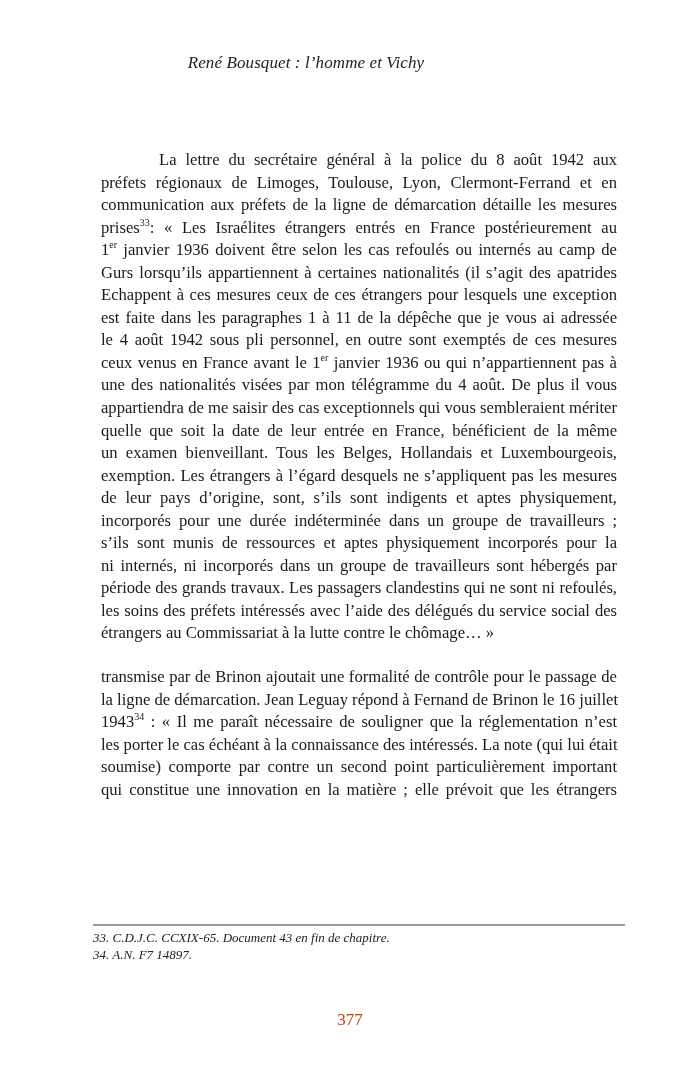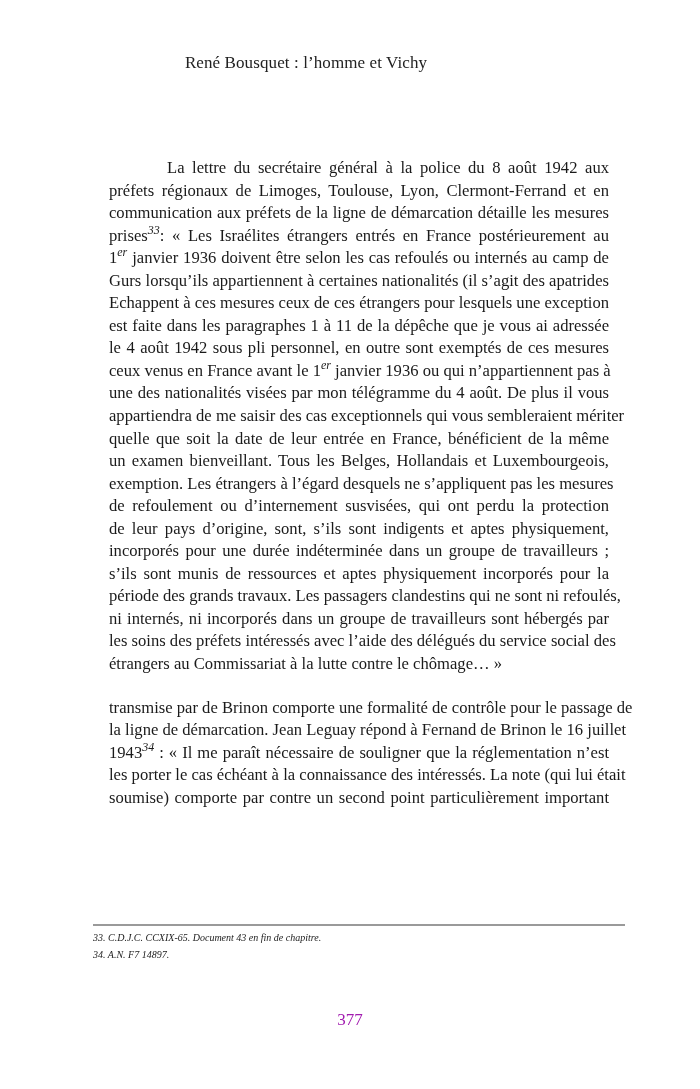--- a/index.html
+++ b/index.html
@@ -5,7 +5,7 @@
   html, body { margin: 0; padding: 0; background: #ffffff; }
   body { width: 700px; height: 1089px; position: relative; overflow: hidden; }
   .page { position: absolute; left: 0; top: 0; width: 700px; height: 1089px; background: #fff; color: #1a1a1a; font-family: "Liberation Serif", "DejaVu Serif", serif; }
-  .running-head { position: absolute; top: 53px; left: 0; width: 612px; text-align: center; font-size: 17px; letter-spacing: 0.1px; color: #222; }
+  .running-head { position: absolute; top: 53px; left: 0; width: 612px; text-align: center; font-style: italic; font-size: 17px; letter-spacing: 0.1px; color: #222; }
   .body-text { position: absolute; left: 93px; width: 532px; top: 141px; font-size: 16.6px; line-height: 22.55px; text-align: justify; color: #1a1a1a; }
   .para { margin: 16px; text-indent: 58px; }
   .para + .para { margin-top: 21px; }

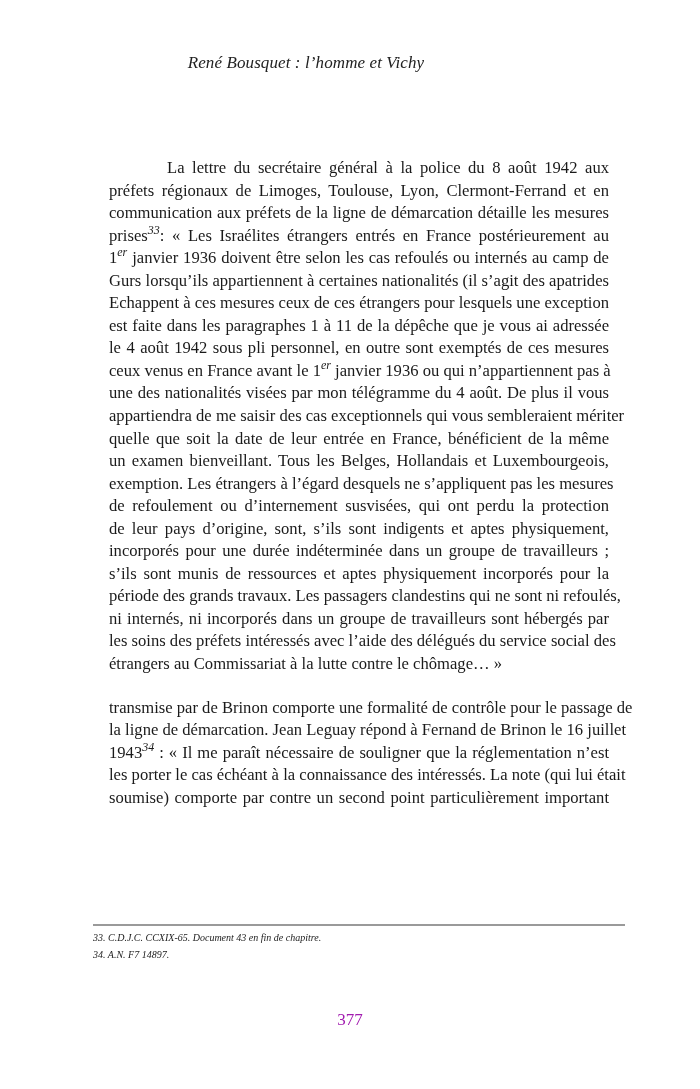--- a/index.html
+++ b/index.html
@@ -7,7 +7,7 @@
   .page { position: absolute; left: 0; top: 0; width: 700px; height: 1089px; background: #fff; color: #1a1a1a; font-family: "Liberation Serif", "DejaVu Serif", serif; }
   .running-head { position: absolute; top: 53px; left: 0; width: 612px; text-align: center; font-style: italic; font-size: 17px; letter-spacing: 0.1px; color: #222; }
   .body-text { position: absolute; left: 93px; width: 532px; top: 141px; font-size: 16.6px; line-height: 22.55px; text-align: justify; color: #1a1a1a; }
-  .para { margin: 16px; text-indent: 58px; }
+  .para { margin: 8px; text-indent: 58px; }
   .para + .para { margin-top: 21px; }
   .line { display: block; text-align: justify; text-align-last: justify; white-space: nowrap; overflow: visible; }
   .line.last { text-align-last: left; }

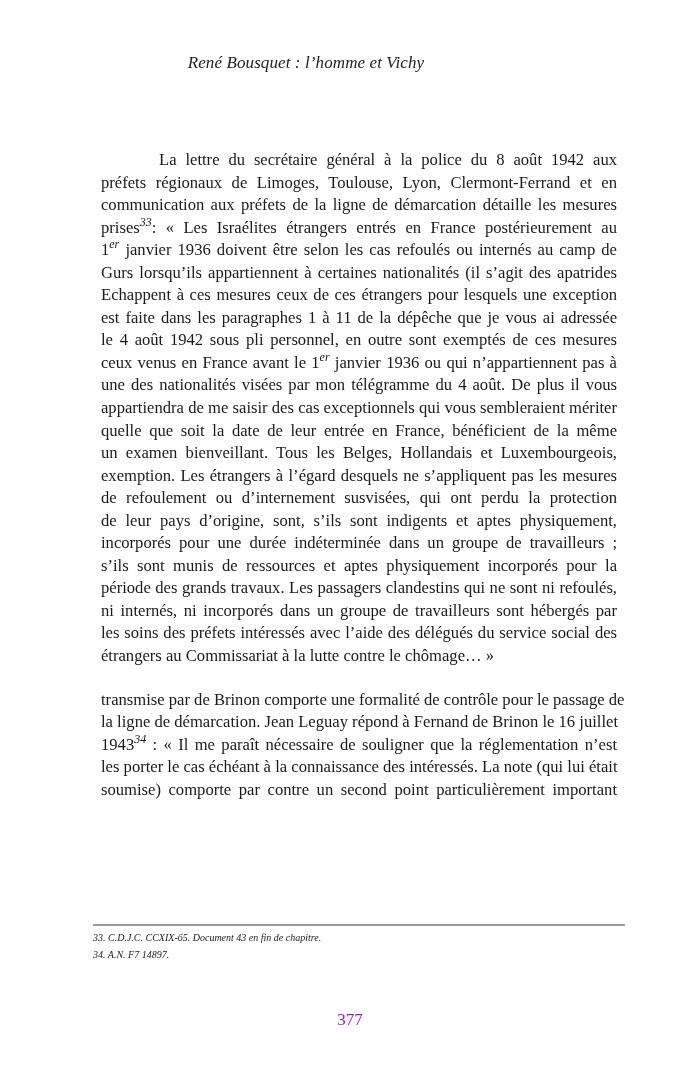--- a/index.html
+++ b/index.html
@@ -14,7 +14,7 @@
   .line.first { text-indent: 58px; }
   .para .line { text-indent: 0; }
   .para .line.first { padding-left: 58px; }
-  sup { font-size: 12px; line-height: 0; vertical-align: 7px; font-style: italic; }
+  sup { font-size: 10px; line-height: 0; vertical-align: 7px; }
   .rule { position: absolute; left: 93px; width: 532px; top: 924px; height: 0; border-top: 2px solid #9a9a9a; }
   .footnotes { position: absolute; left: 93px; top: 930px; width: 532px; font-style: italic; font-size: 10px; line-height: 16.5px; color: #222; }
   .footnote { display: block; }

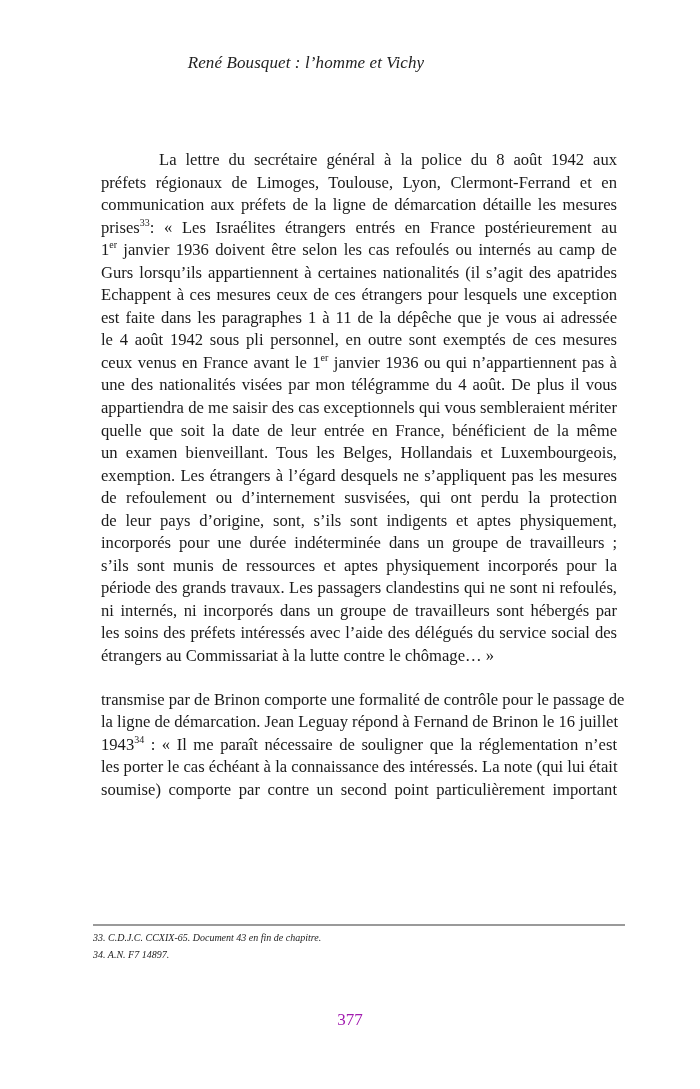--- a/index.html
+++ b/index.html
@@ -43,7 +43,6 @@
         <span class="line">quelle que soit la date de leur entrée en France, bénéficient de la même</span>
         <span class="line">un examen bienveillant. Tous les Belges, Hollandais et Luxembourgeois,</span>
         <span class="line">exemption. Les étrangers à l’égard desquels ne s’appliquent pas les mesures</span>
-        <span class="line">de refoulement ou d’internement susvisées, qui ont perdu la protection</span>
         <span class="line">de leur pays d’origine, sont, s’ils sont indigents et aptes physiquement,</span>
         <span class="line">incorporés pour une durée indéterminée dans un groupe de travailleurs ;</span>
         <span class="line">s’ils sont munis de ressources et aptes physiquement incorporés pour la</span>

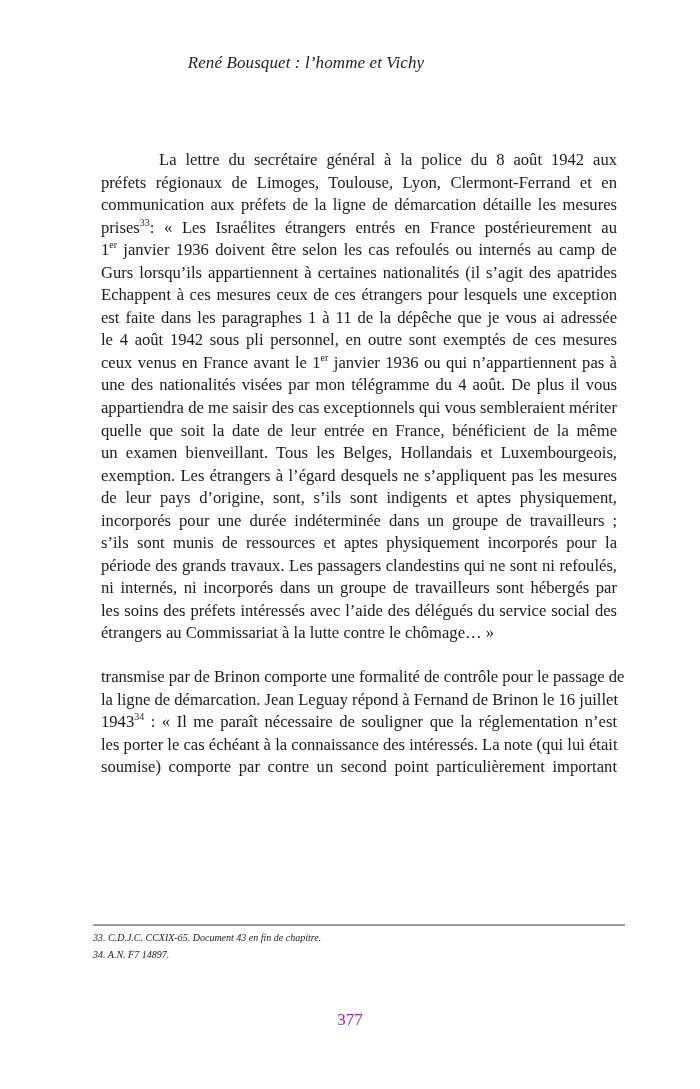--- a/index.html
+++ b/index.html
@@ -46,8 +46,8 @@
         <span class="line">de leur pays d’origine, sont, s’ils sont indigents et aptes physiquement,</span>
         <span class="line">incorporés pour une durée indéterminée dans un groupe de travailleurs ;</span>
         <span class="line">s’ils sont munis de ressources et aptes physiquement incorporés pour la</span>
+        <span class="line">ni internés, ni incorporés dans un groupe de travailleurs sont hébergés par</span>
         <span class="line">période des grands travaux. Les passagers clandestins qui ne sont ni refoulés,</span>
-        <span class="line">ni internés, ni incorporés dans un groupe de travailleurs sont hébergés par</span>
         <span class="line">les soins des préfets intéressés avec l’aide des délégués du service social des</span>
         <span class="line last">étrangers au Commissariat à la lutte contre le chômage… »</span>
       </div>

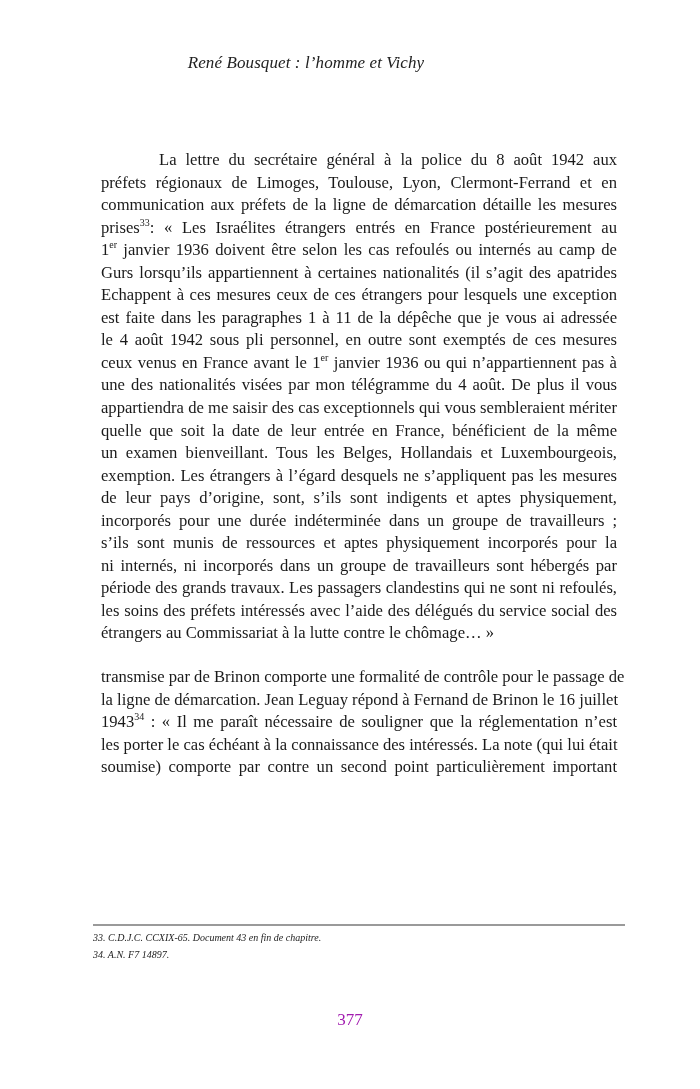--- a/index.html
+++ b/index.html
@@ -52,7 +52,7 @@
         <span class="line last">étrangers au Commissariat à la lutte contre le chômage… »</span>
       </div>
     <div class="para">
-        <span class="line">transmise par de Brinon comporte une formalité de contrôle pour le passage de</span>
+        <span class="line">transmise par de Brinon ajoutait une formalité de contrôle pour le passage de</span>
         <span class="line">la ligne de démarcation. Jean Leguay répond à Fernand de Brinon le 16 juillet</span>
         <span class="line">1943<sup>34</sup> : « Il me paraît nécessaire de souligner que la réglementation n’est</span>
         <span class="line">les porter le cas échéant à la connaissance des intéressés. La note (qui lui était</span>

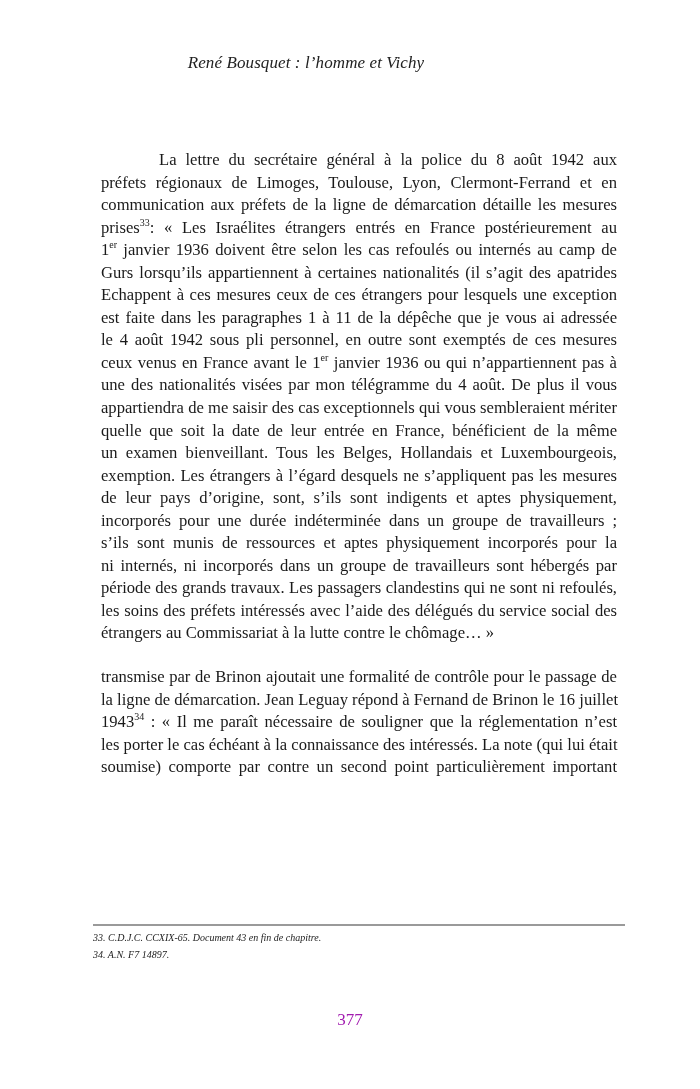--- a/index.html
+++ b/index.html
@@ -57,6 +57,7 @@
         <span class="line">1943<sup>34</sup> : « Il me paraît nécessaire de souligner que la réglementation n’est</span>
         <span class="line">les porter le cas échéant à la connaissance des intéressés. La note (qui lui était</span>
         <span class="line">soumise) comporte par contre un second point particulièrement important</span>
+        <span class="line">qui constitue une innovation en la matière ; elle prévoit que les étrangers</span>
       </div>
   </div>
 

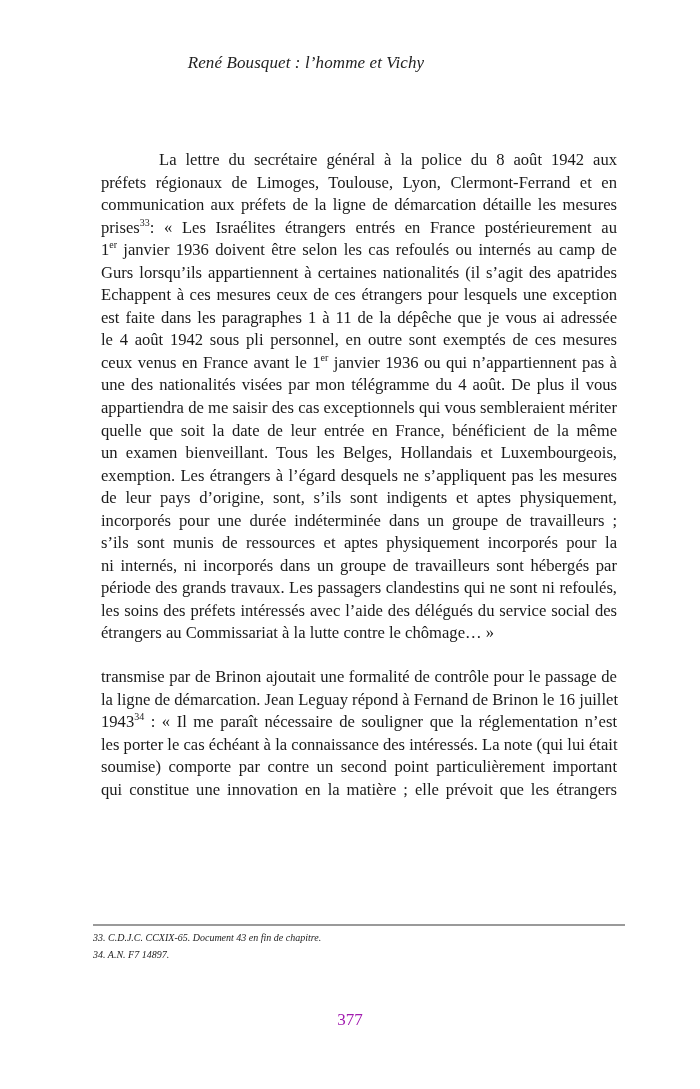--- a/index.html
+++ b/index.html
@@ -16,7 +16,7 @@
   .para .line.first { padding-left: 58px; }
   sup { font-size: 10px; line-height: 0; vertical-align: 7px; }
   .rule { position: absolute; left: 93px; width: 532px; top: 924px; height: 0; border-top: 2px solid #9a9a9a; }
-  .footnotes { position: absolute; left: 93px; top: 930px; width: 532px; font-style: italic; font-size: 10px; line-height: 16.5px; color: #222; }
+  .footnotes { position: absolute; left: 93px; top: 930px; width: 532px; font-style: italic; font-size: 13px; line-height: 16.5px; color: #222; }
   .footnote { display: block; }
   .page-number { position: absolute; top: 1010px; left: 0; width: 700px; text-align: center; font-size: 17px; color: #a21caf; }
 </style>

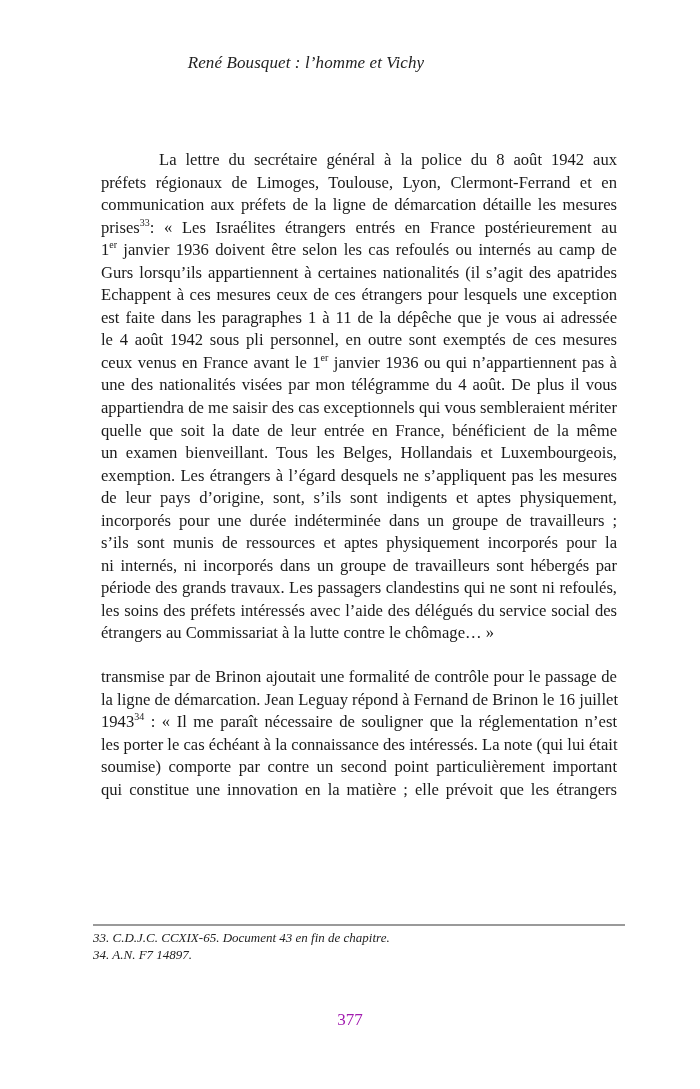--- a/index.html
+++ b/index.html
@@ -18,7 +18,7 @@
   .rule { position: absolute; left: 93px; width: 532px; top: 924px; height: 0; border-top: 2px solid #9a9a9a; }
   .footnotes { position: absolute; left: 93px; top: 930px; width: 532px; font-style: italic; font-size: 13px; line-height: 16.5px; color: #222; }
   .footnote { display: block; }
-  .page-number { position: absolute; top: 1010px; left: 0; width: 700px; text-align: center; font-size: 17px; color: #a21caf; }
+  .page-number { position: absolute; top: 1010px; left: 0; width: 700px; text-align: center; font-size: 17px; color: #c2410c; }
 </style>
 </head>
 <body>

